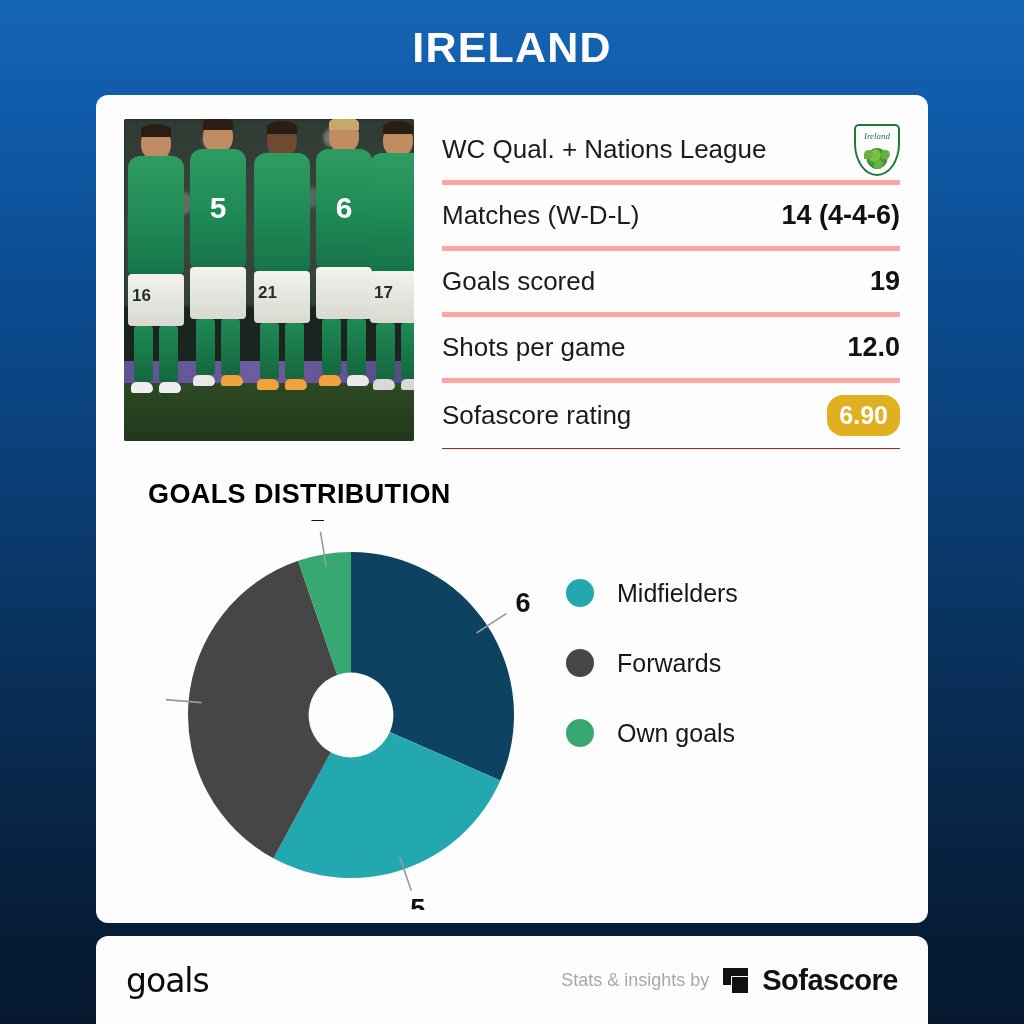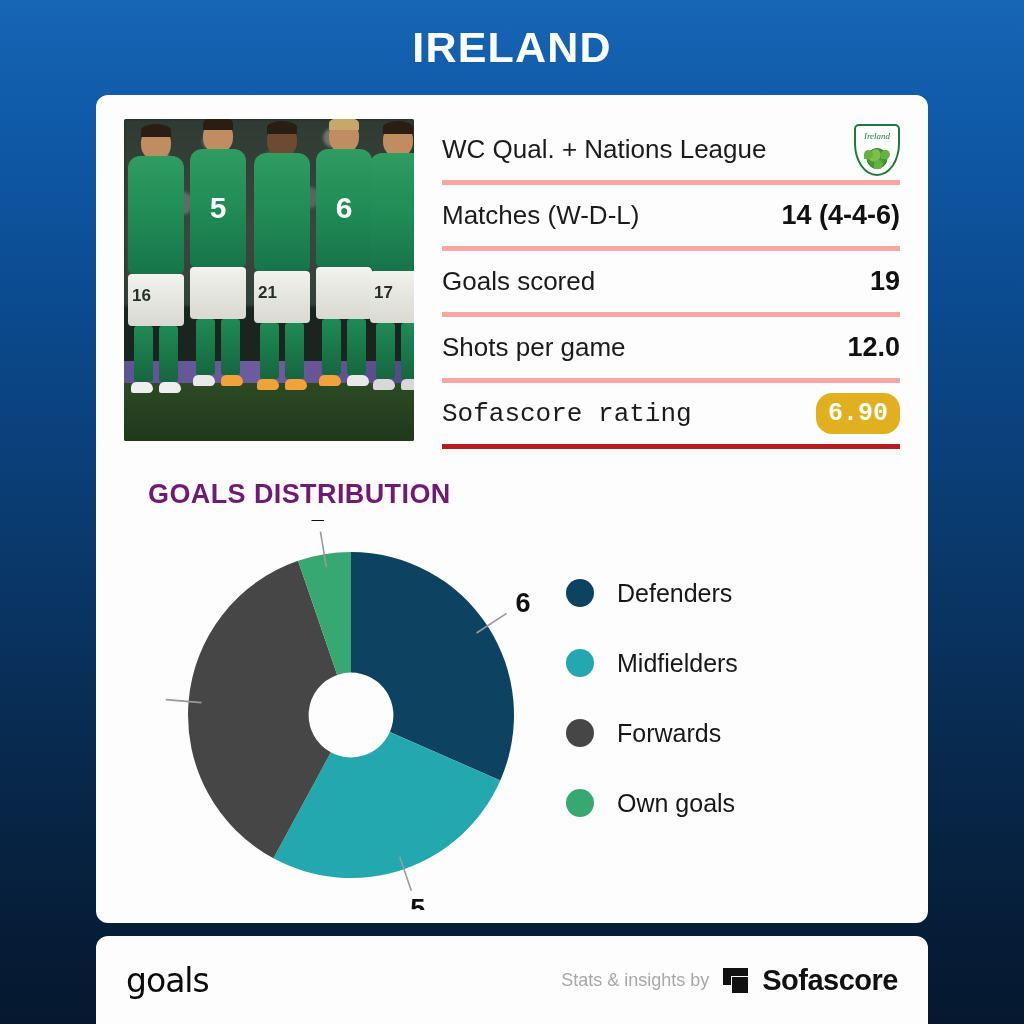--- a/index.html
+++ b/index.html
@@ -83,7 +83,7 @@
     display:flex; align-items:center; justify-content:space-between;
     height:66px; border-bottom:5px solid #fca5a5;
   }
-  .stat-row:last-child { border-bottom:5px solid #b91c1c;font-family:Liberation Mono, monospace; }
+  .stat-row:last-child { border-bottom:1px solid #b91c1c; }
   .stat-label { font-size:26px; color:#1b1b1b; }
   .stat-value { font-size:27px; color:#111; font-weight:bold; }
   .crest { width:46px; height:52px; position:relative; }

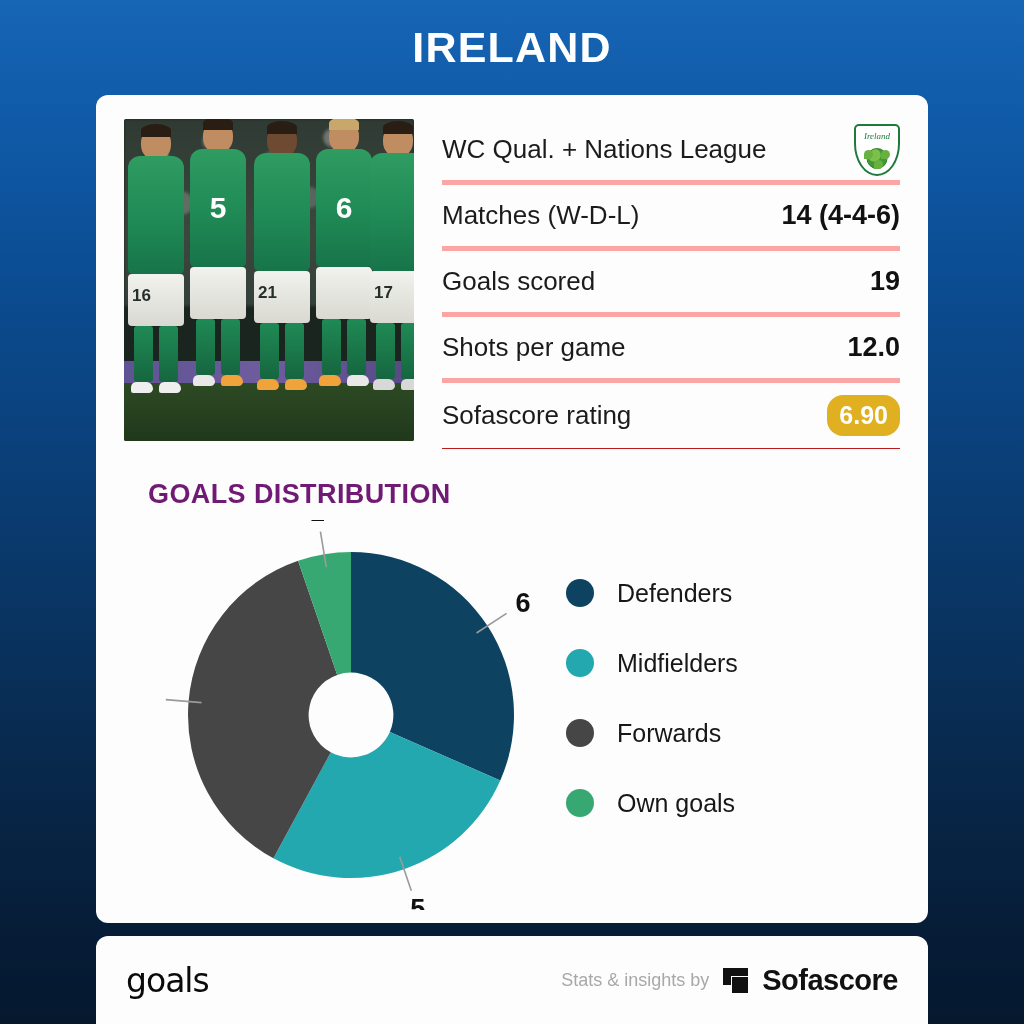--- a/index.html
+++ b/index.html
@@ -115,7 +115,7 @@
 
   
   .chart-title {
-    margin:30px 0 0 52px; font-size:27px; font-weight:bold; color:#701a75; letter-spacing:.4px;
+    margin:30px 0 0 52px; font-size:27px; font-weight:bold; color:#000000; letter-spacing:.4px;
   }
   .chart-area { position:relative; height:420px; }
   .donut-wrap { position:absolute; left:60px; top:10px; width:390px; height:390px; }

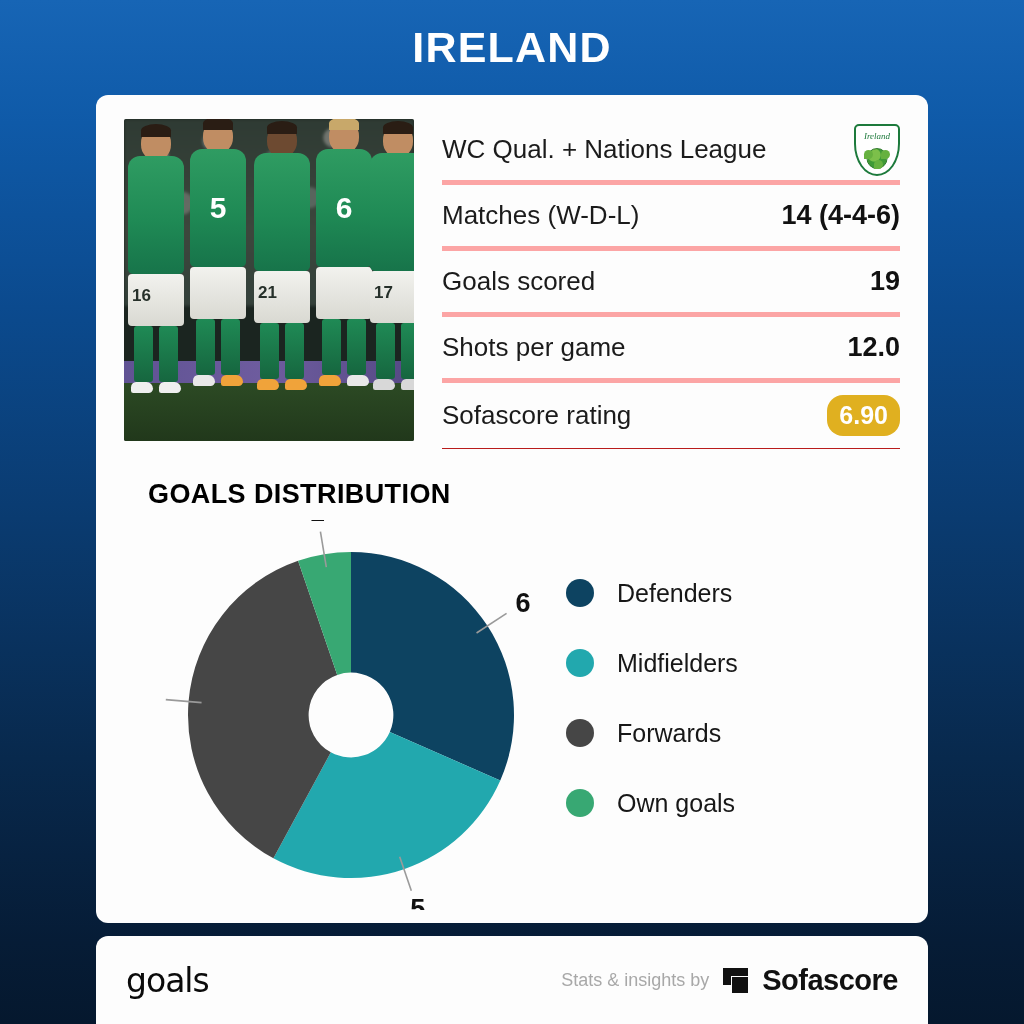--- a/index.html
+++ b/index.html
@@ -309,10 +309,6 @@
 
     <div class="legend">
       <div class="legend-item">
-        <span class="legend-dot" style="background:#0d4361"></span>
-        <span class="legend-label">Defenders</span>
-      </div>
-      <div class="legend-item">
         <span class="legend-dot" style="background:#22a8ae"></span>
         <span class="legend-label">Midfielders</span>
       </div>

